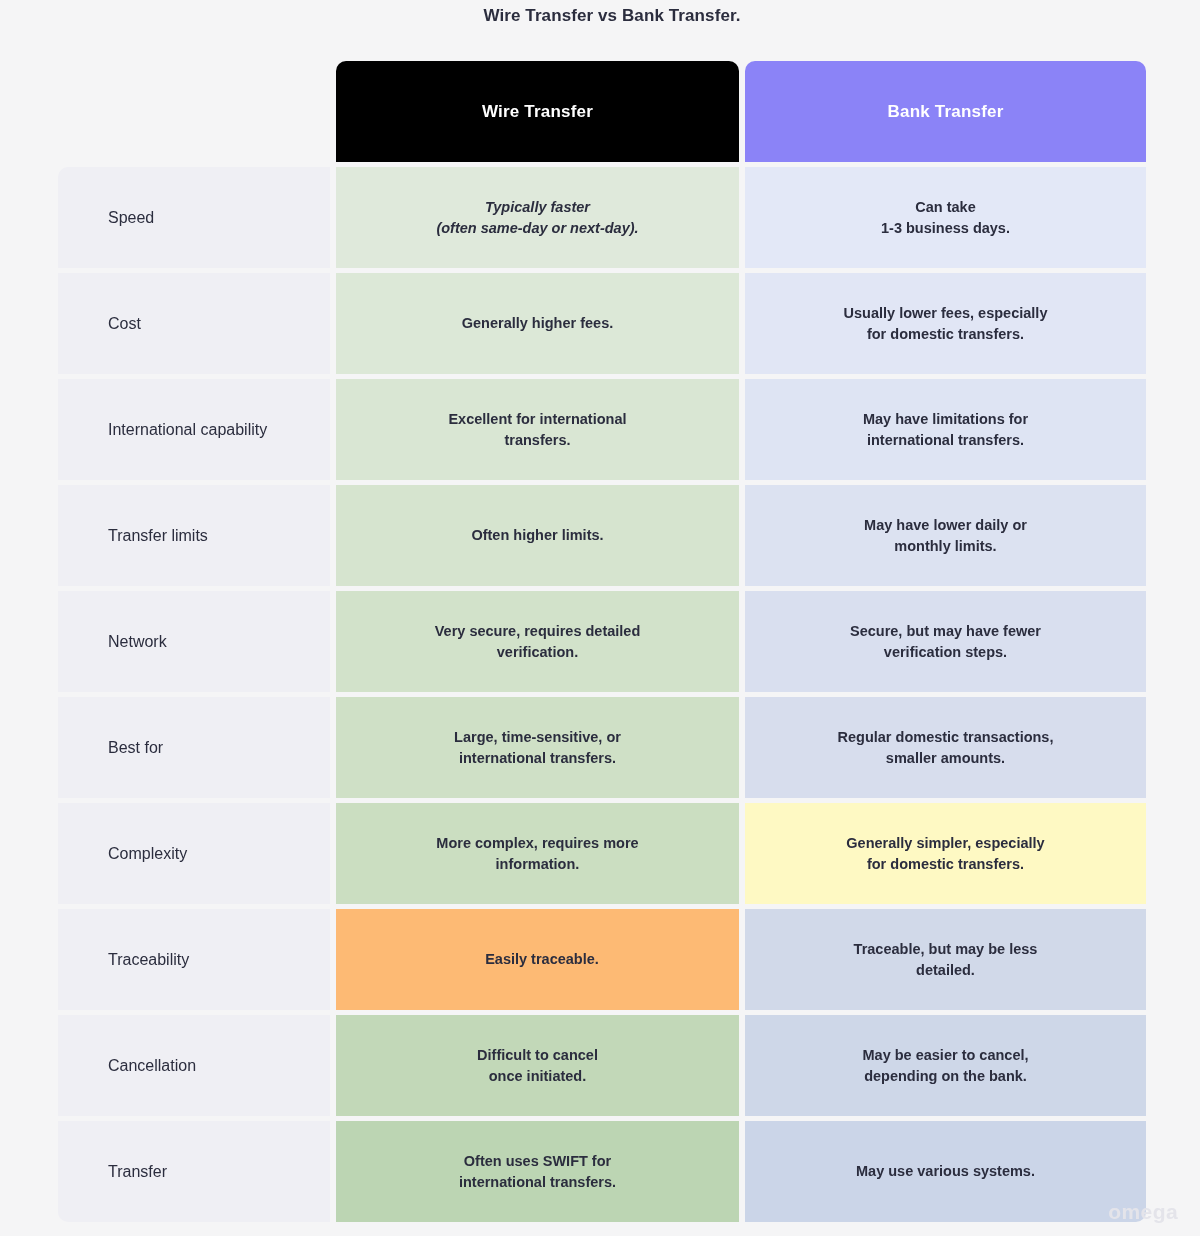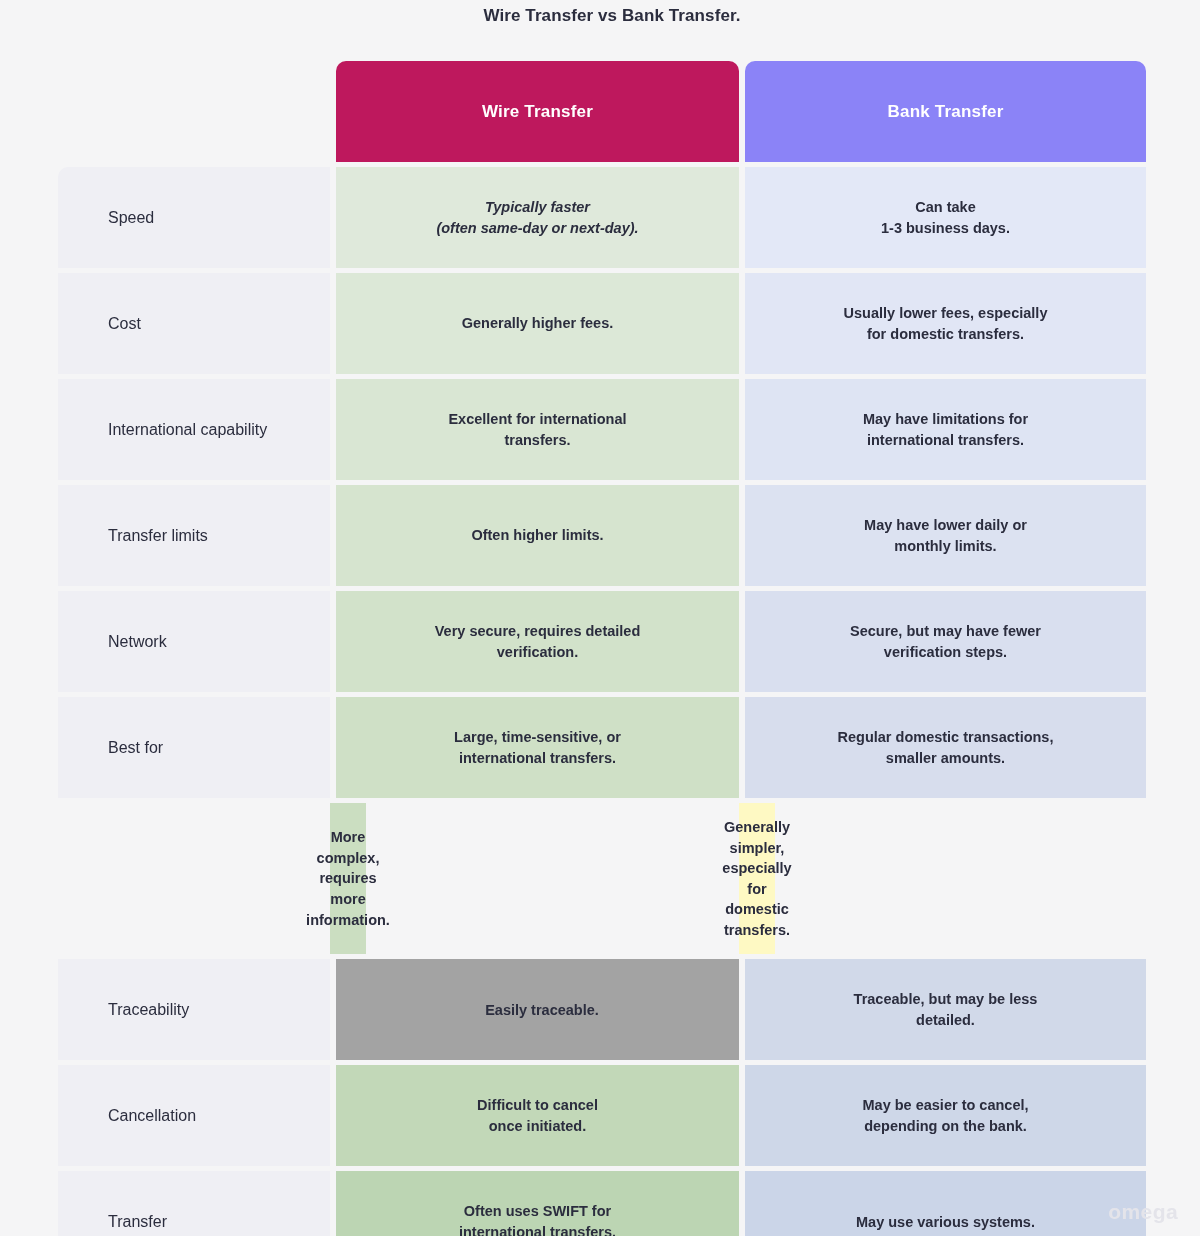--- a/index.html
+++ b/index.html
@@ -63,7 +63,7 @@
     letter-spacing: 0.2px;
     border-radius: 10px 10px 0 0;
   }
-  .hdr-wire { background: #be185d; }
+  .hdr-wire { background: #000000; }
   .hdr-bank { background: #8b83f7; }
 
   

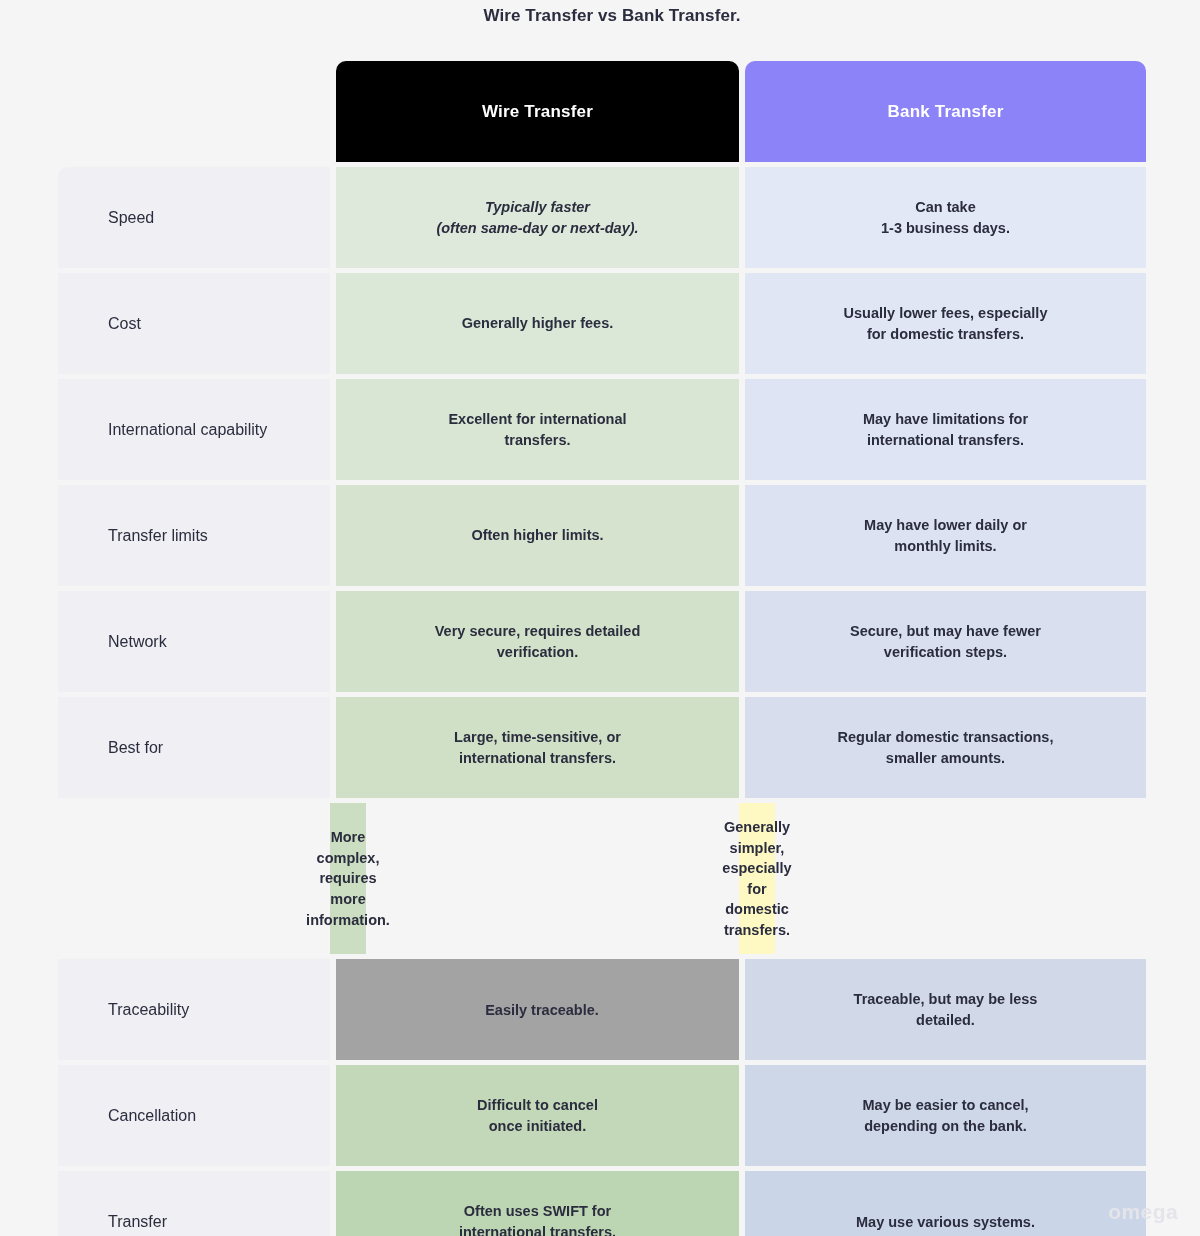--- a/index.html
+++ b/index.html
@@ -166,6 +166,7 @@
       <div class="spacer"></div>
       <div class="cell" style="background: rgb(215, 221, 237);">Regular domestic transactions,<br>smaller amounts.</div>
       <div class="rowgap"></div>
+      <div class="cell cell-label">Complexity</div>
       <div class="spacer"></div>
       <div class="cell" style="background: rgb(203, 222, 193);">More complex, requires more<br>information.</div>
       <div class="spacer"></div>

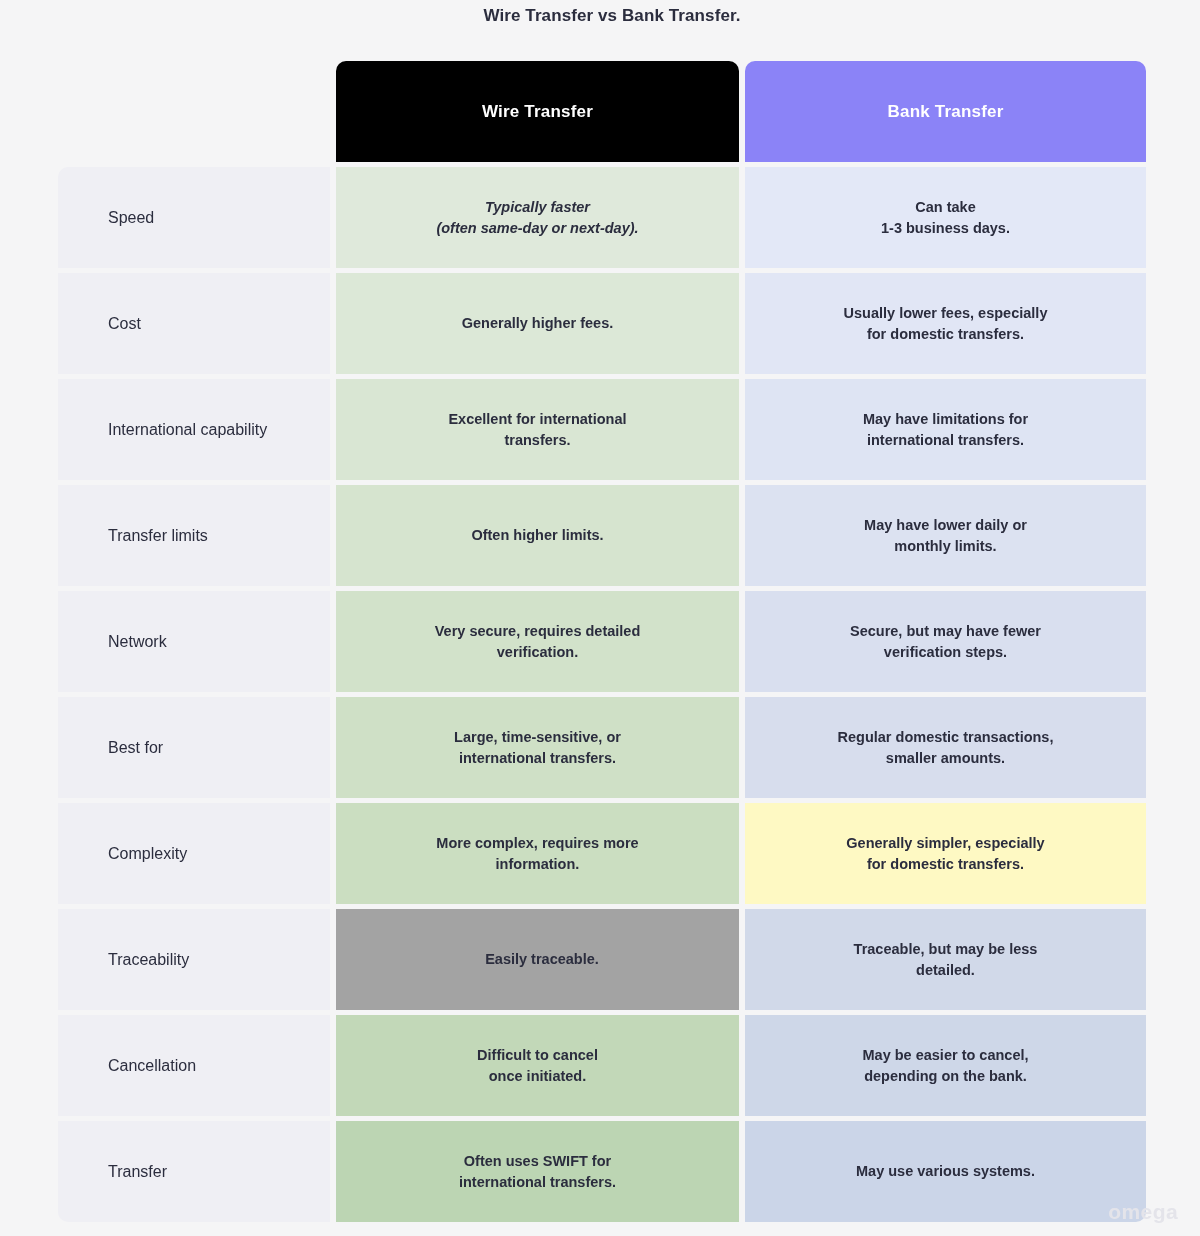--- a/index.html
+++ b/index.html
@@ -174,7 +174,7 @@
       <div class="rowgap"></div>
       <div class="cell cell-label">Traceability</div>
       <div class="spacer"></div>
-      <div class="cell" style="background: #a3a3a3; padding-left: 27px;">Easily traceable.</div>
+      <div class="cell" style="background: #fdba74; padding-left: 27px;">Easily traceable.</div>
       <div class="spacer"></div>
       <div class="cell" style="background: rgb(209, 217, 233);">Traceable, but may be less<br>detailed.</div>
       <div class="rowgap"></div>

